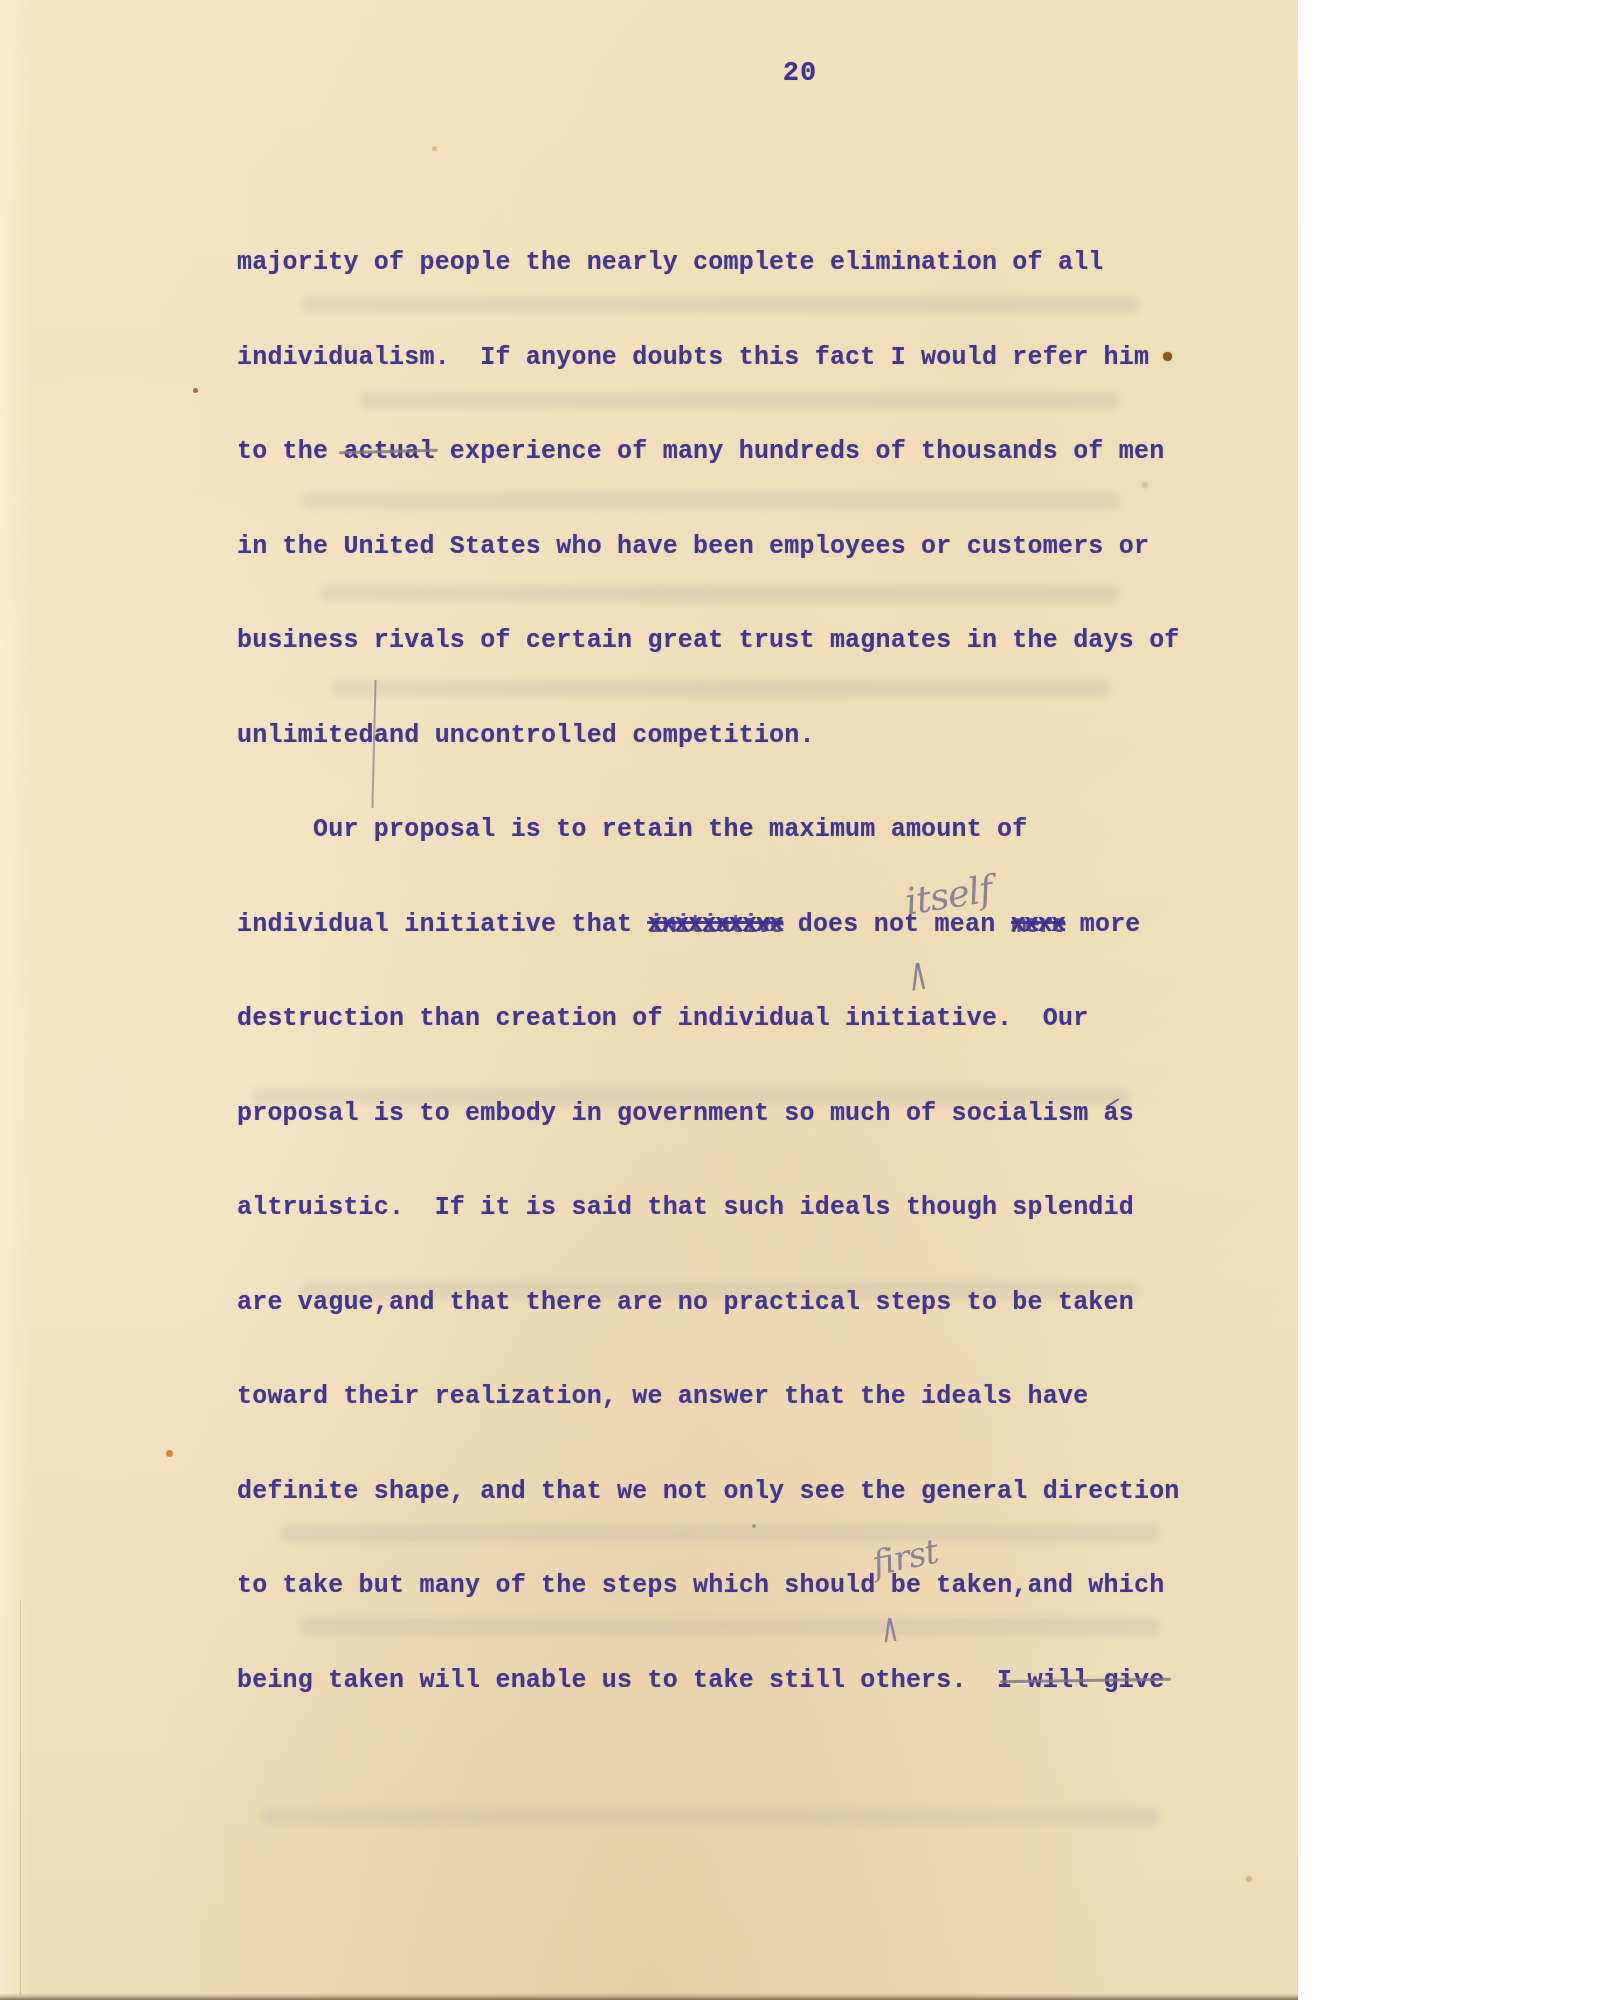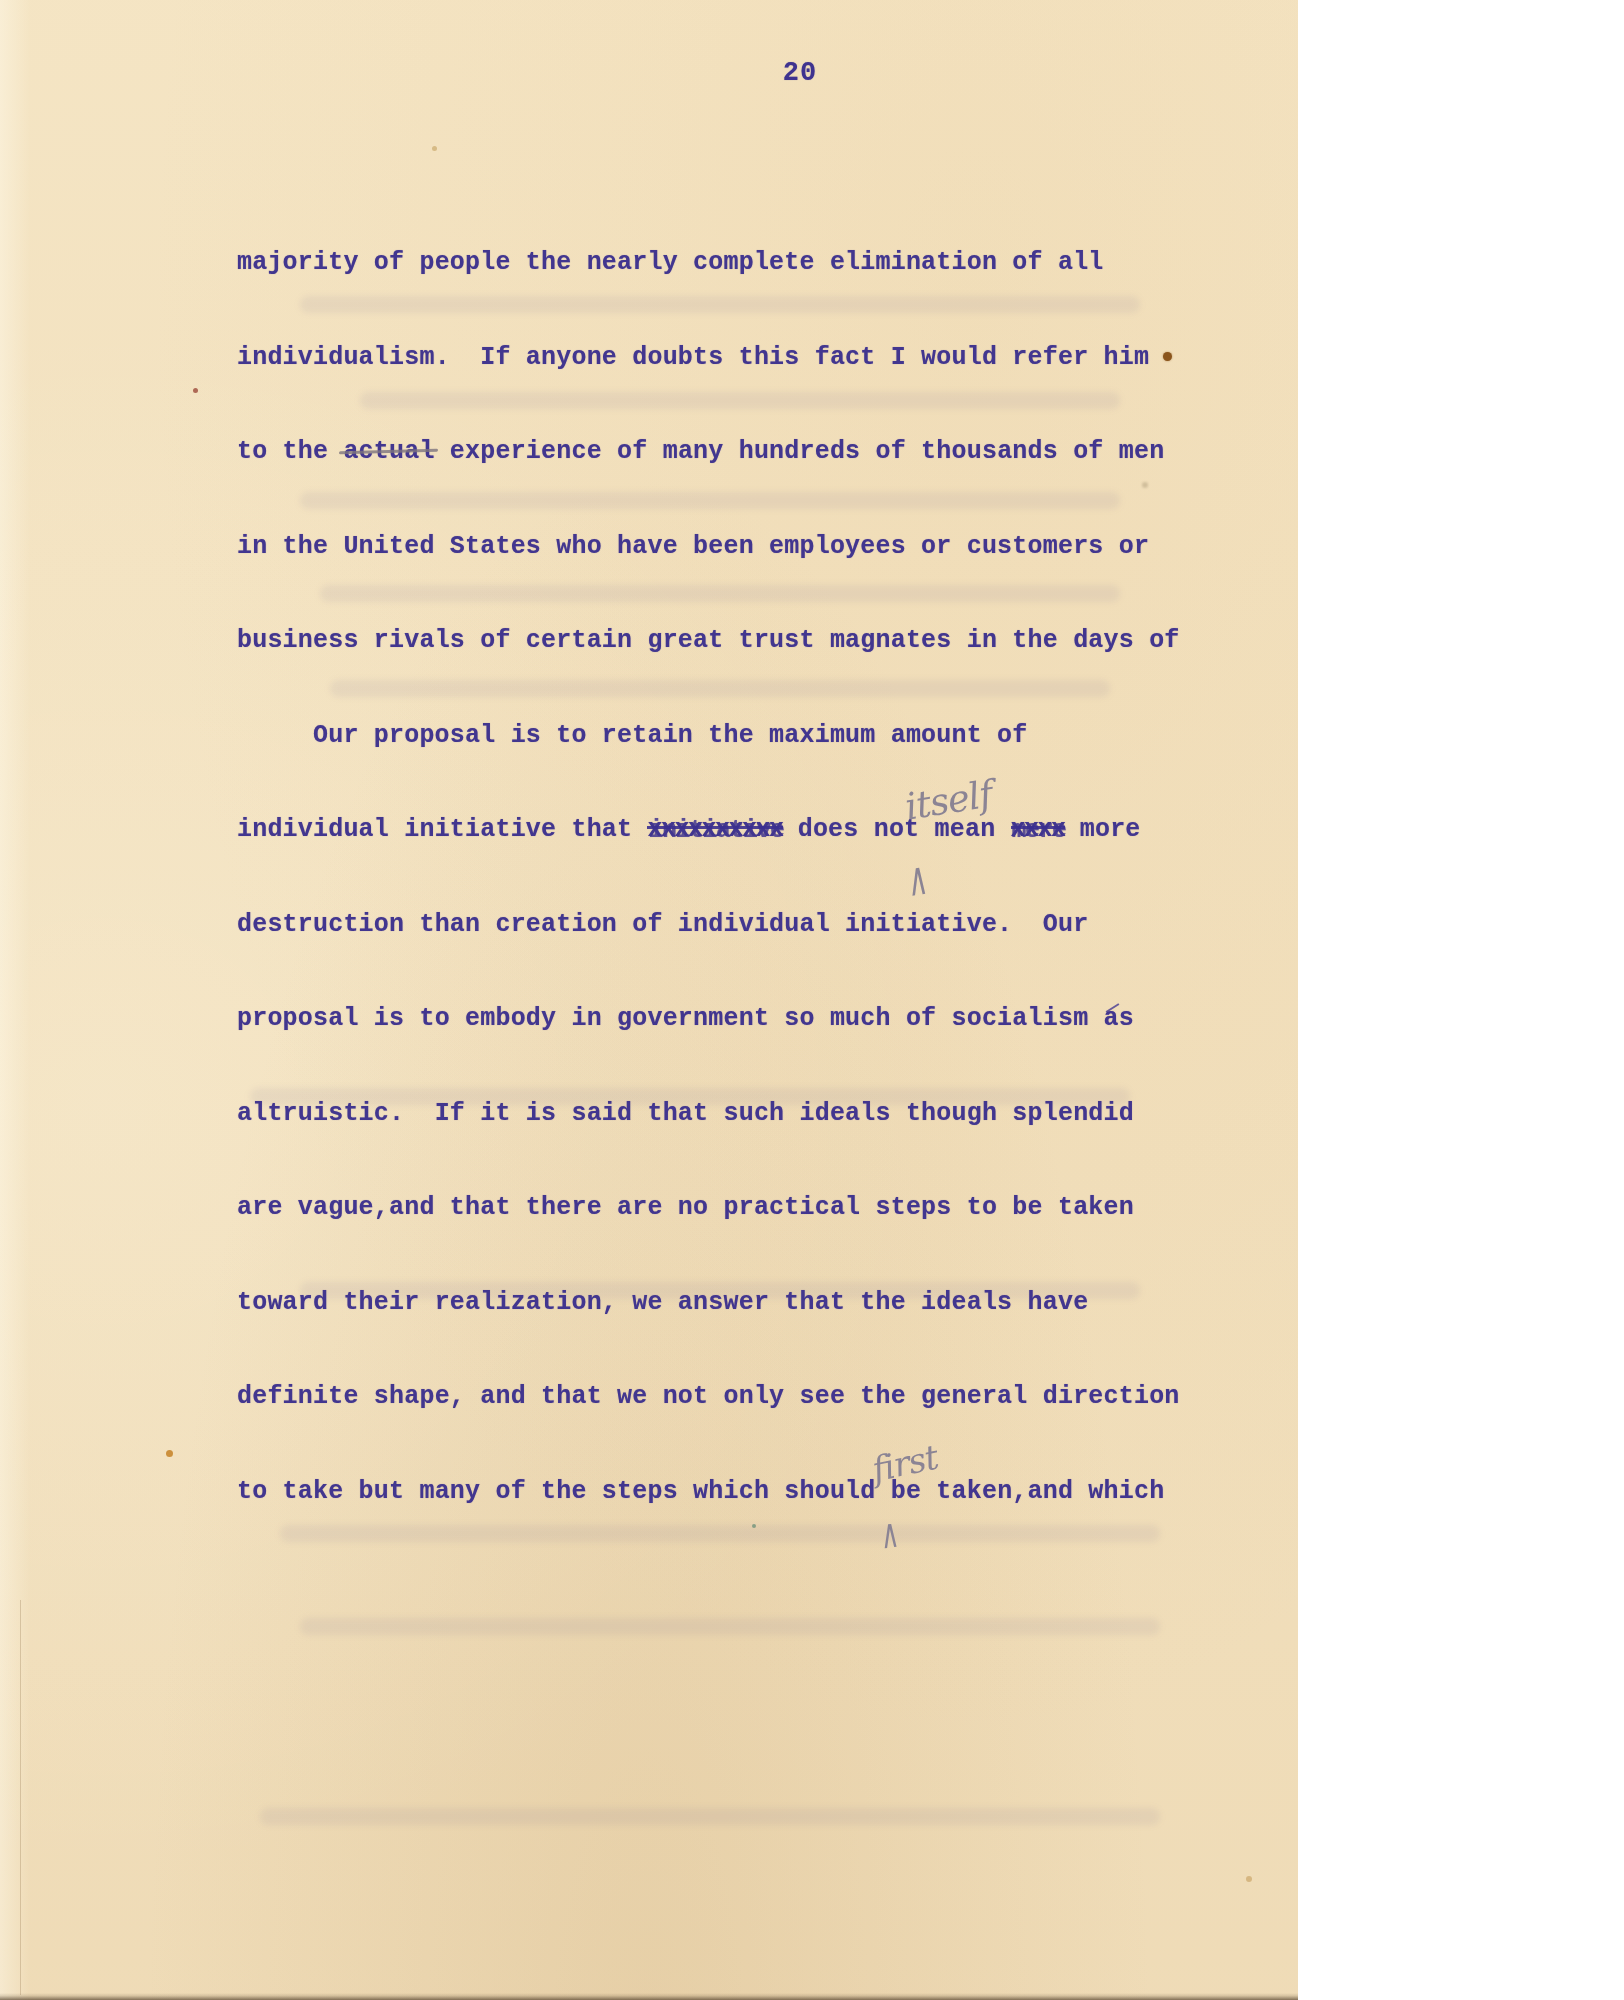--- a/index.html
+++ b/index.html
@@ -143,6 +143,7 @@
 
     <div class="line"><span>business rivals of certain great trust magnates in the days of</span></div>
 
+    <div class="line"><span>unlimited</span><span class="vstroke"></span><span>and uncontrolled competition.</span></div>
 
     <div class="line indent"><span>Our proposal is to retain the maximum amount of</span></div>
 

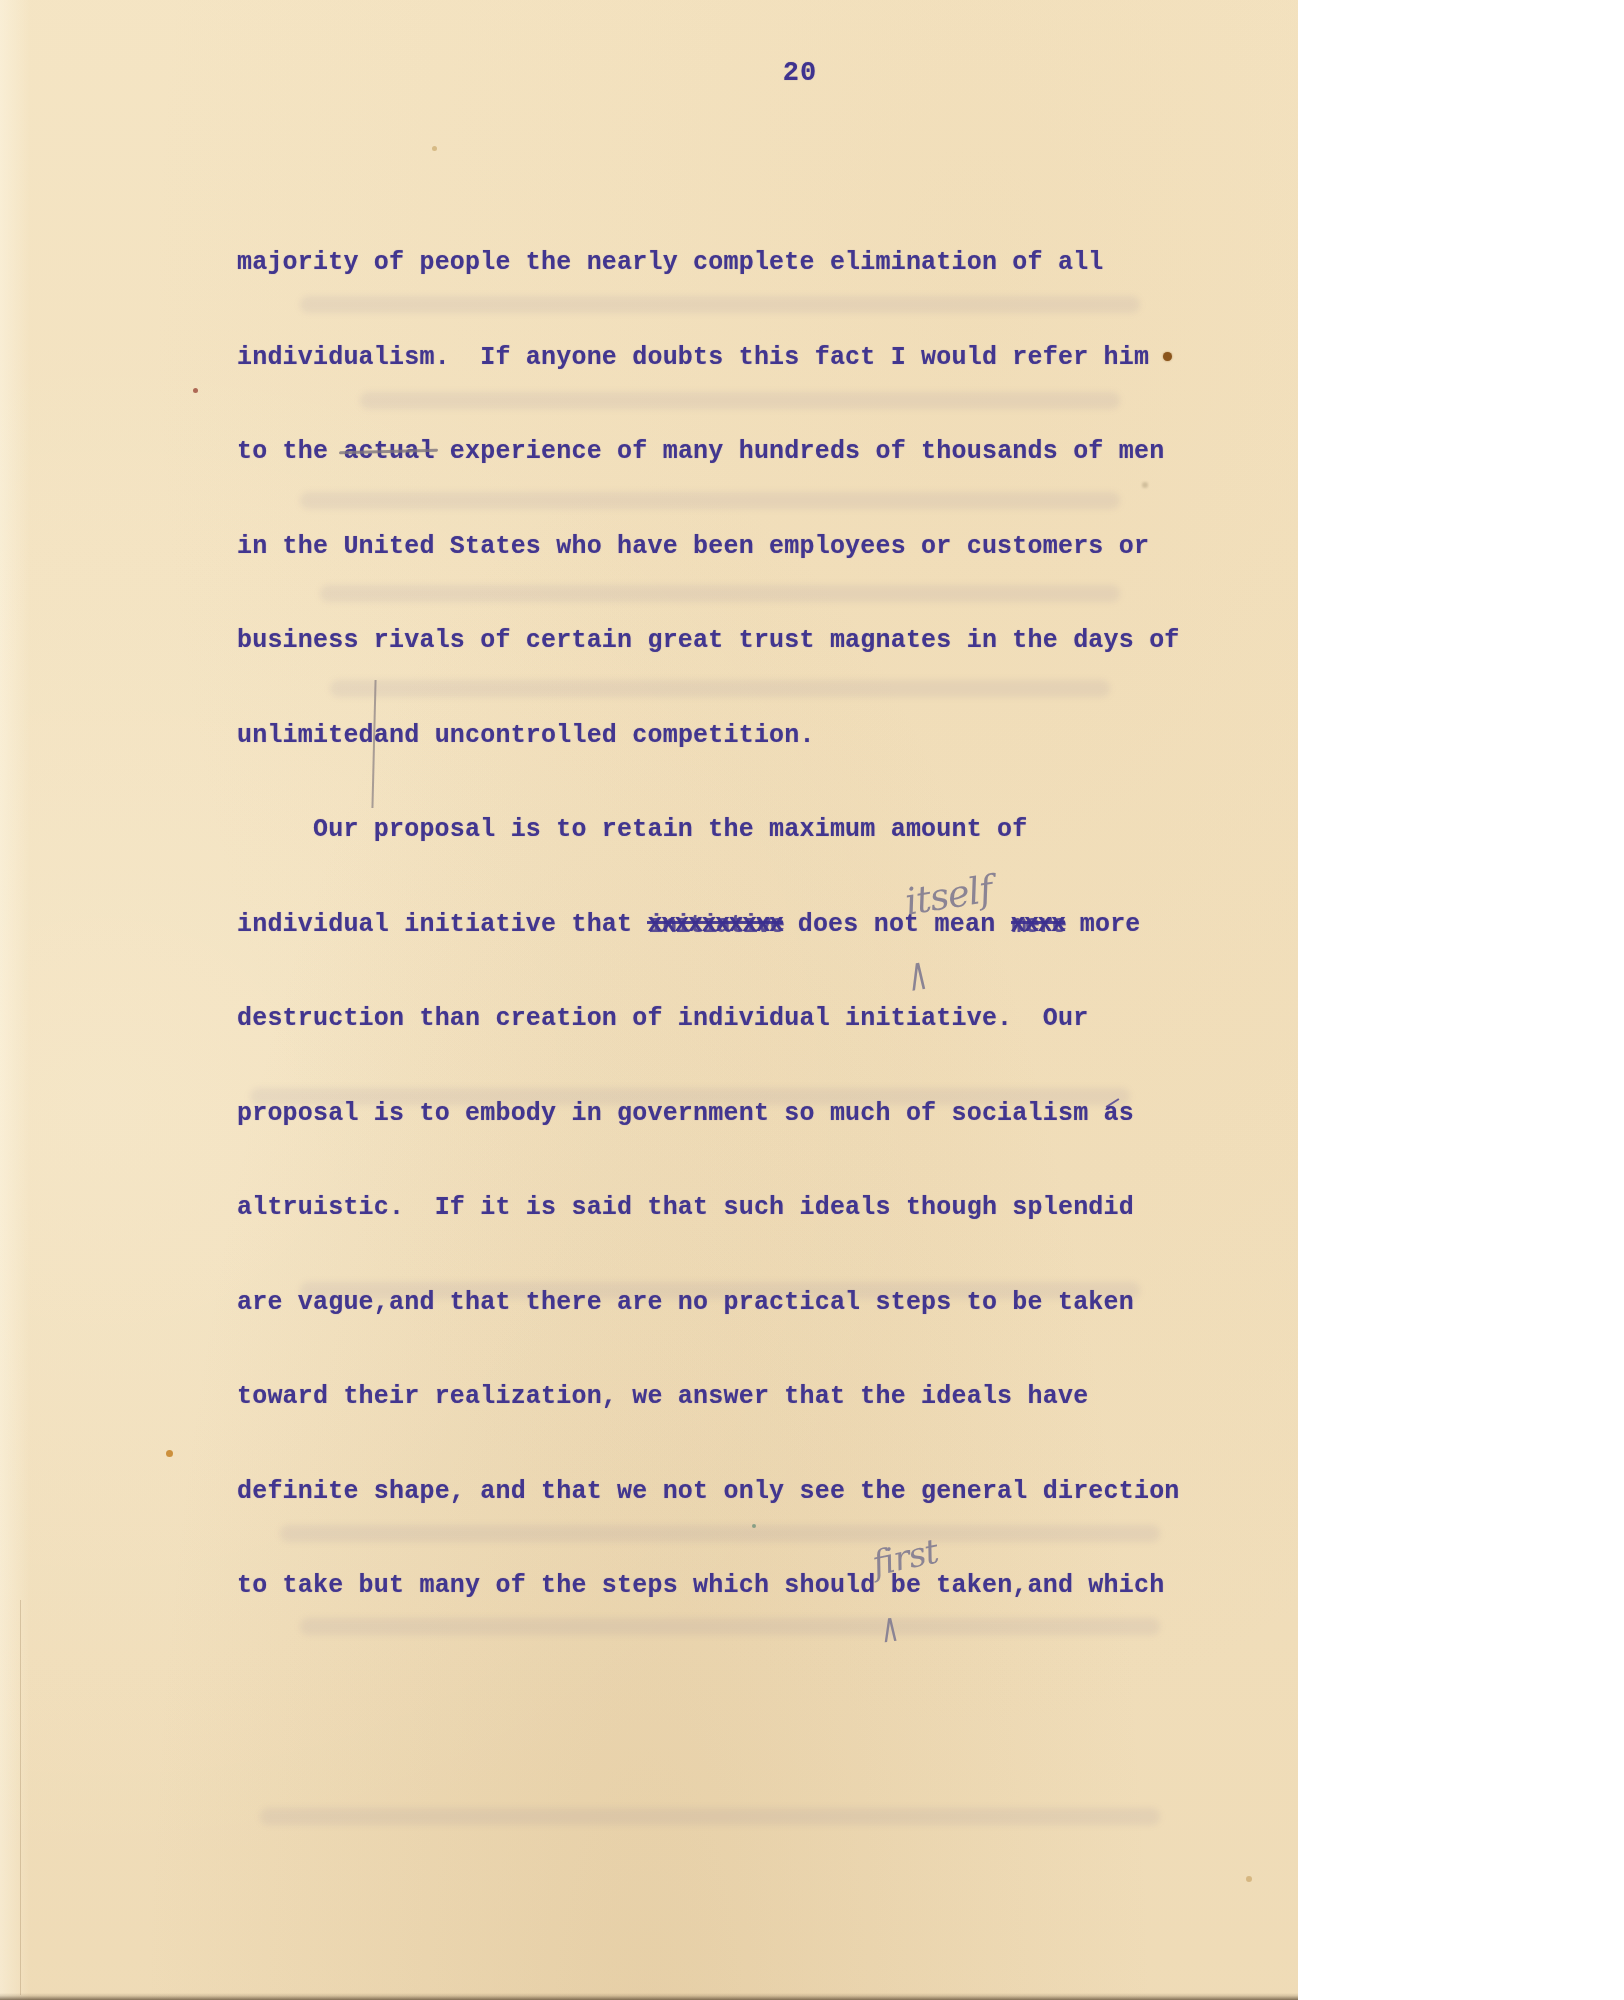--- a/index.html
+++ b/index.html
@@ -165,6 +165,7 @@
 
     <div class="line"><span>to take but many of the steps which should</span><span class="caret-anchor"><span class="hand word-first">first</span><span class="hand caret-first">∧</span></span><span> be taken,and which</span></div>
 
+    <div class="line"><span>being taken will enable us to take still others.  I </span><span class="pencil-strike strike-long">will give</span></div>
 
   </div>
 

